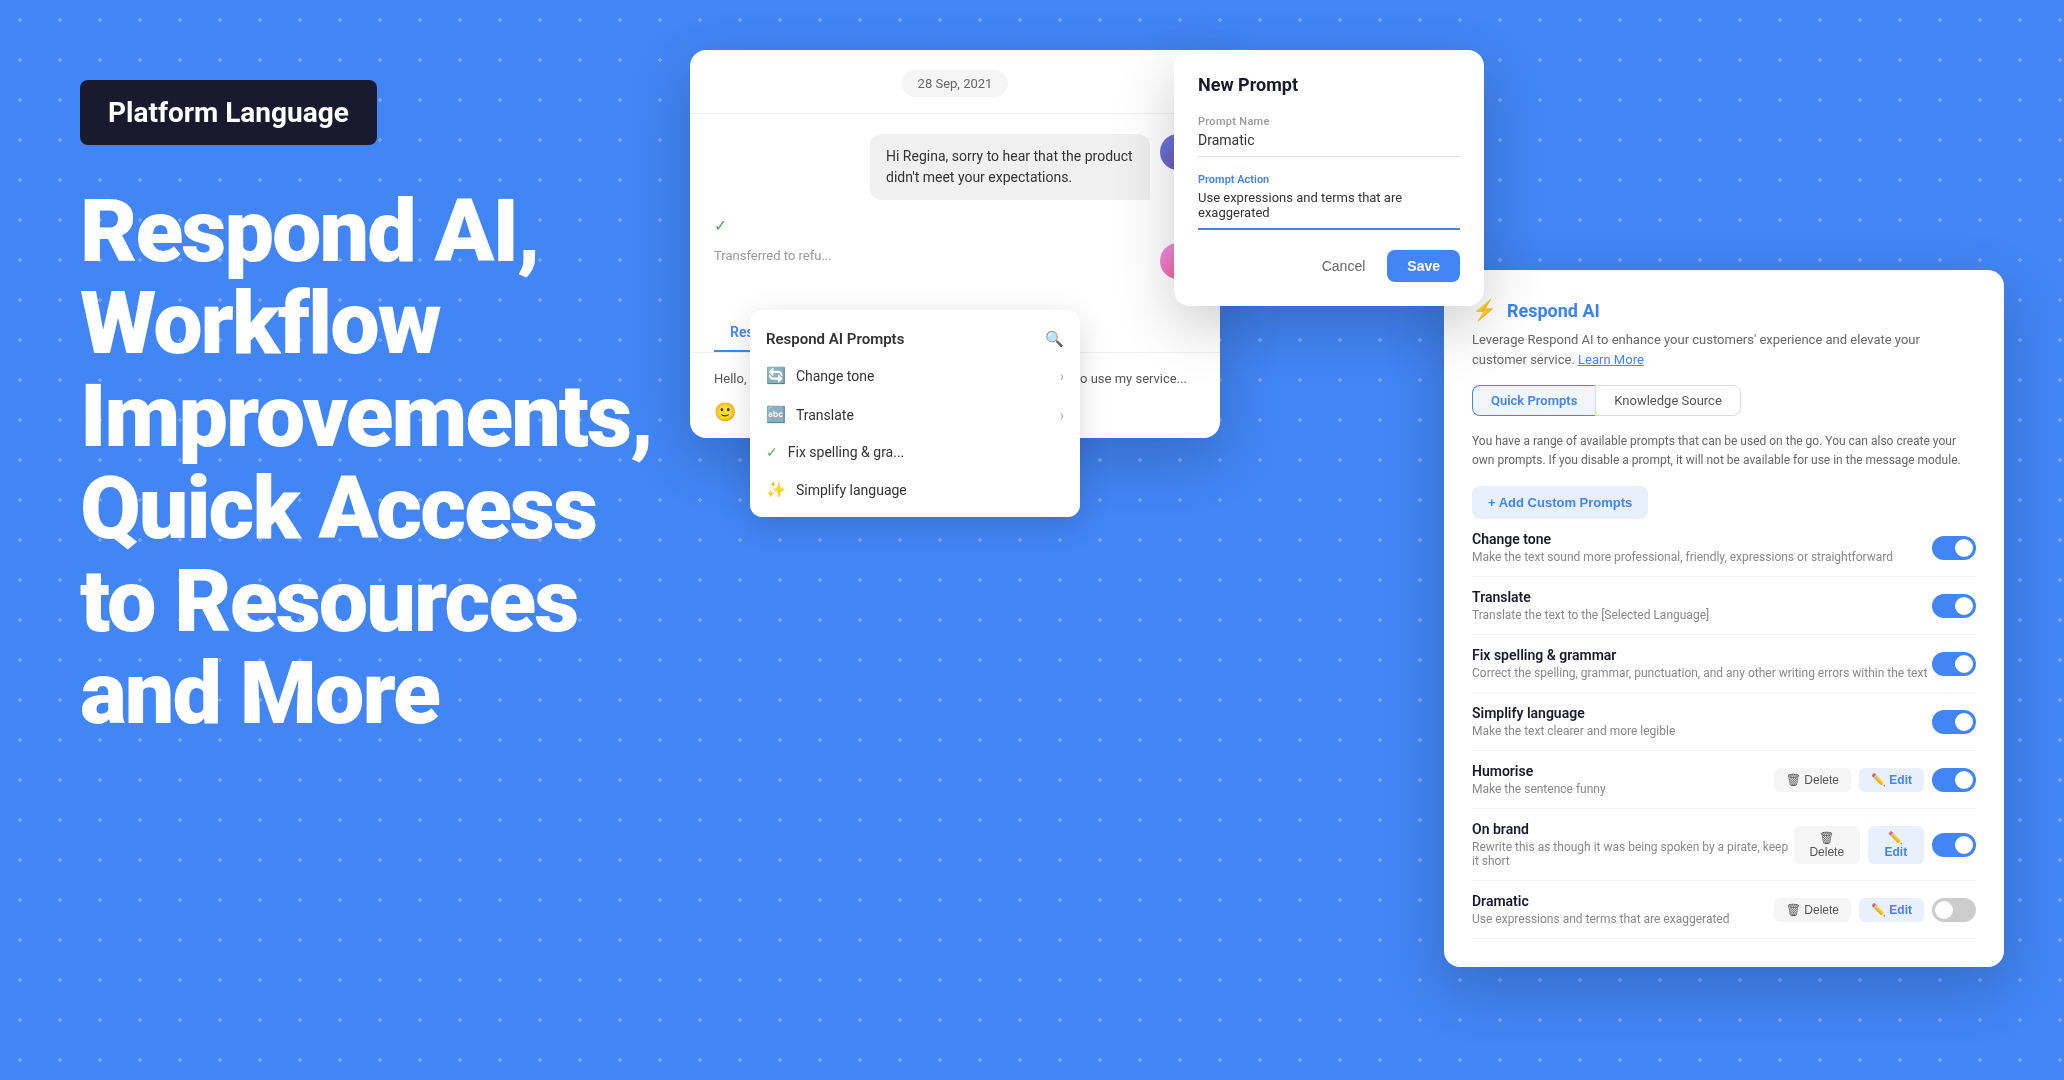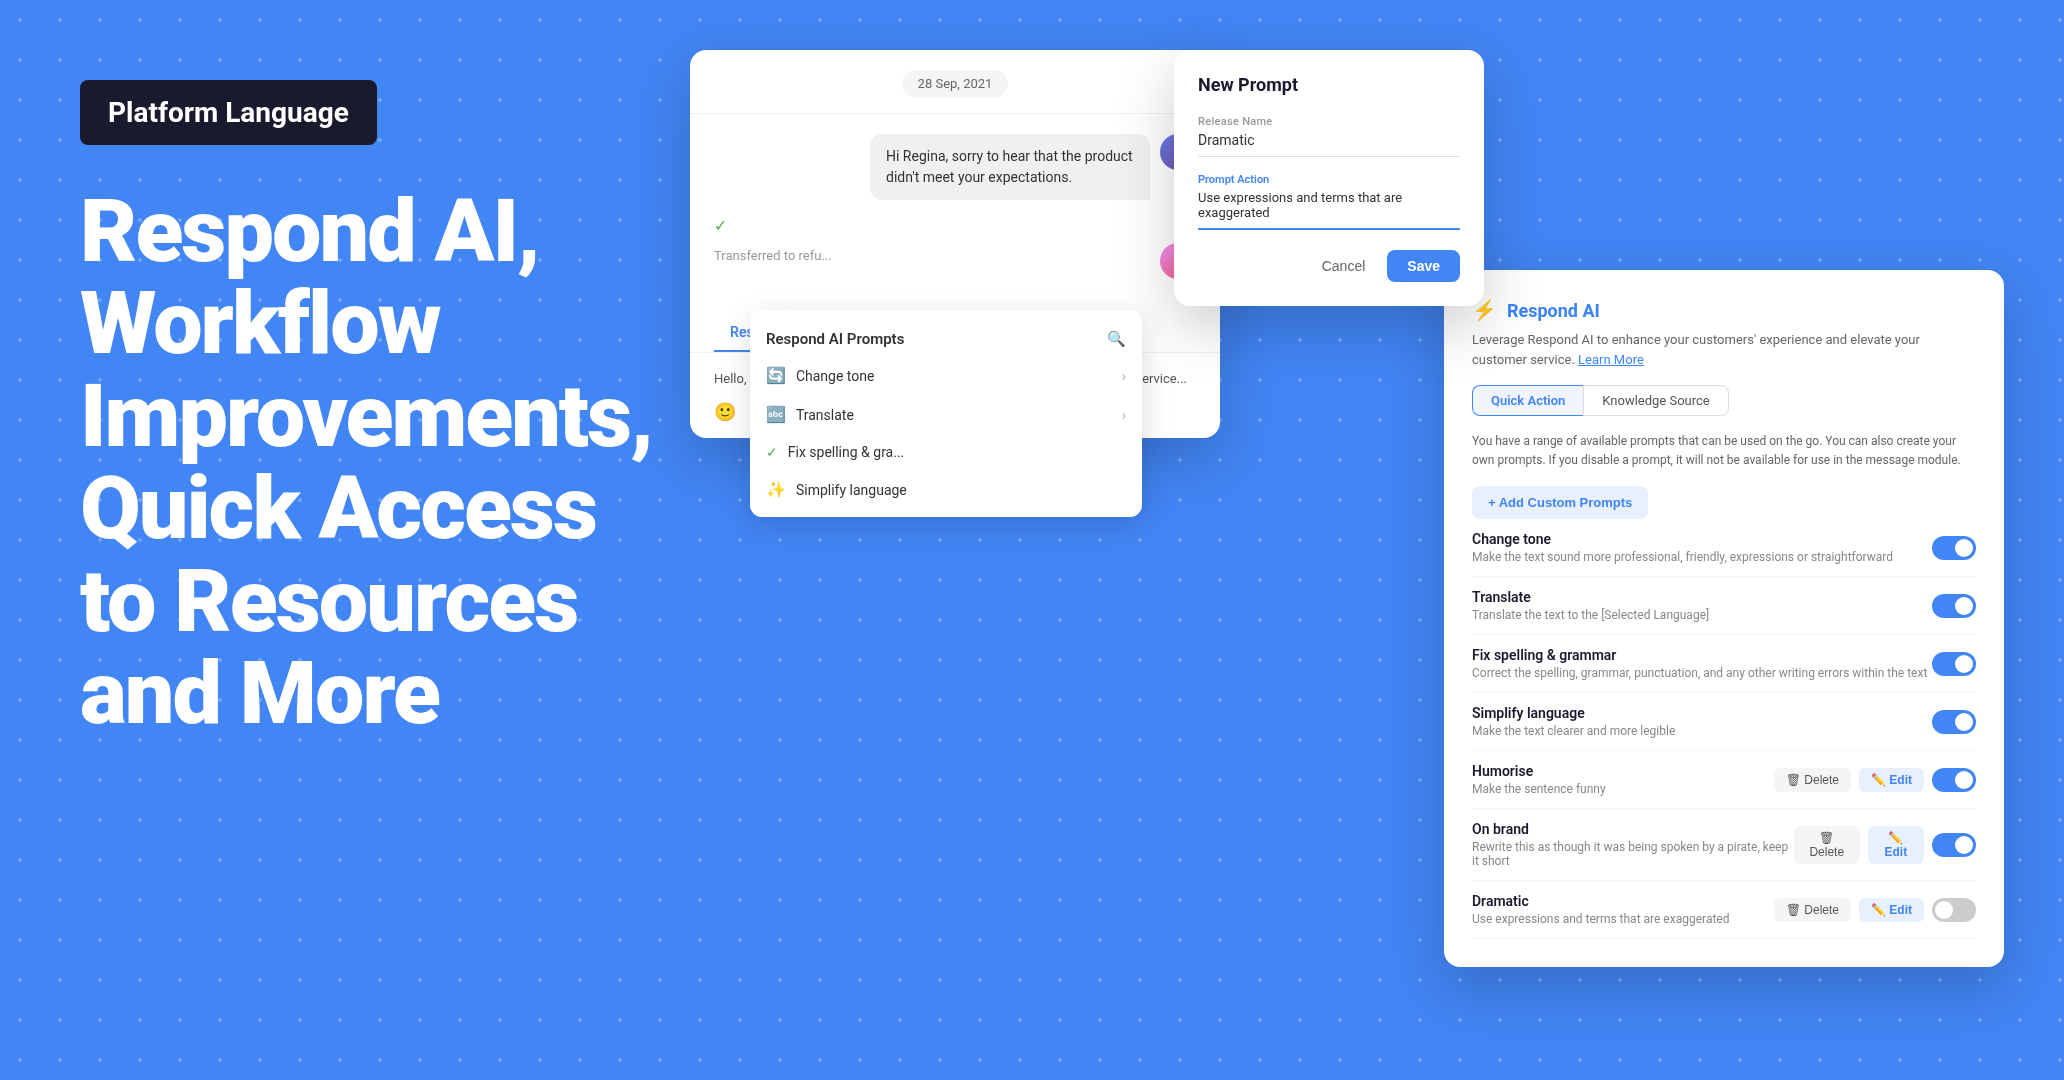--- a/index.html
+++ b/index.html
@@ -574,7 +574,7 @@
 
 <div class="new-prompt-modal">
   <div class="modal-title">New Prompt</div>
-  <div class="modal-label">Release Name</div>
+  <div class="modal-label">Prompt Name</div>
   <div class="modal-value">Dramatic</div>
   <div class="modal-label-blue">Prompt Action</div>
   <div class="modal-value-blue">Use expressions and terms that are exaggerated</div>

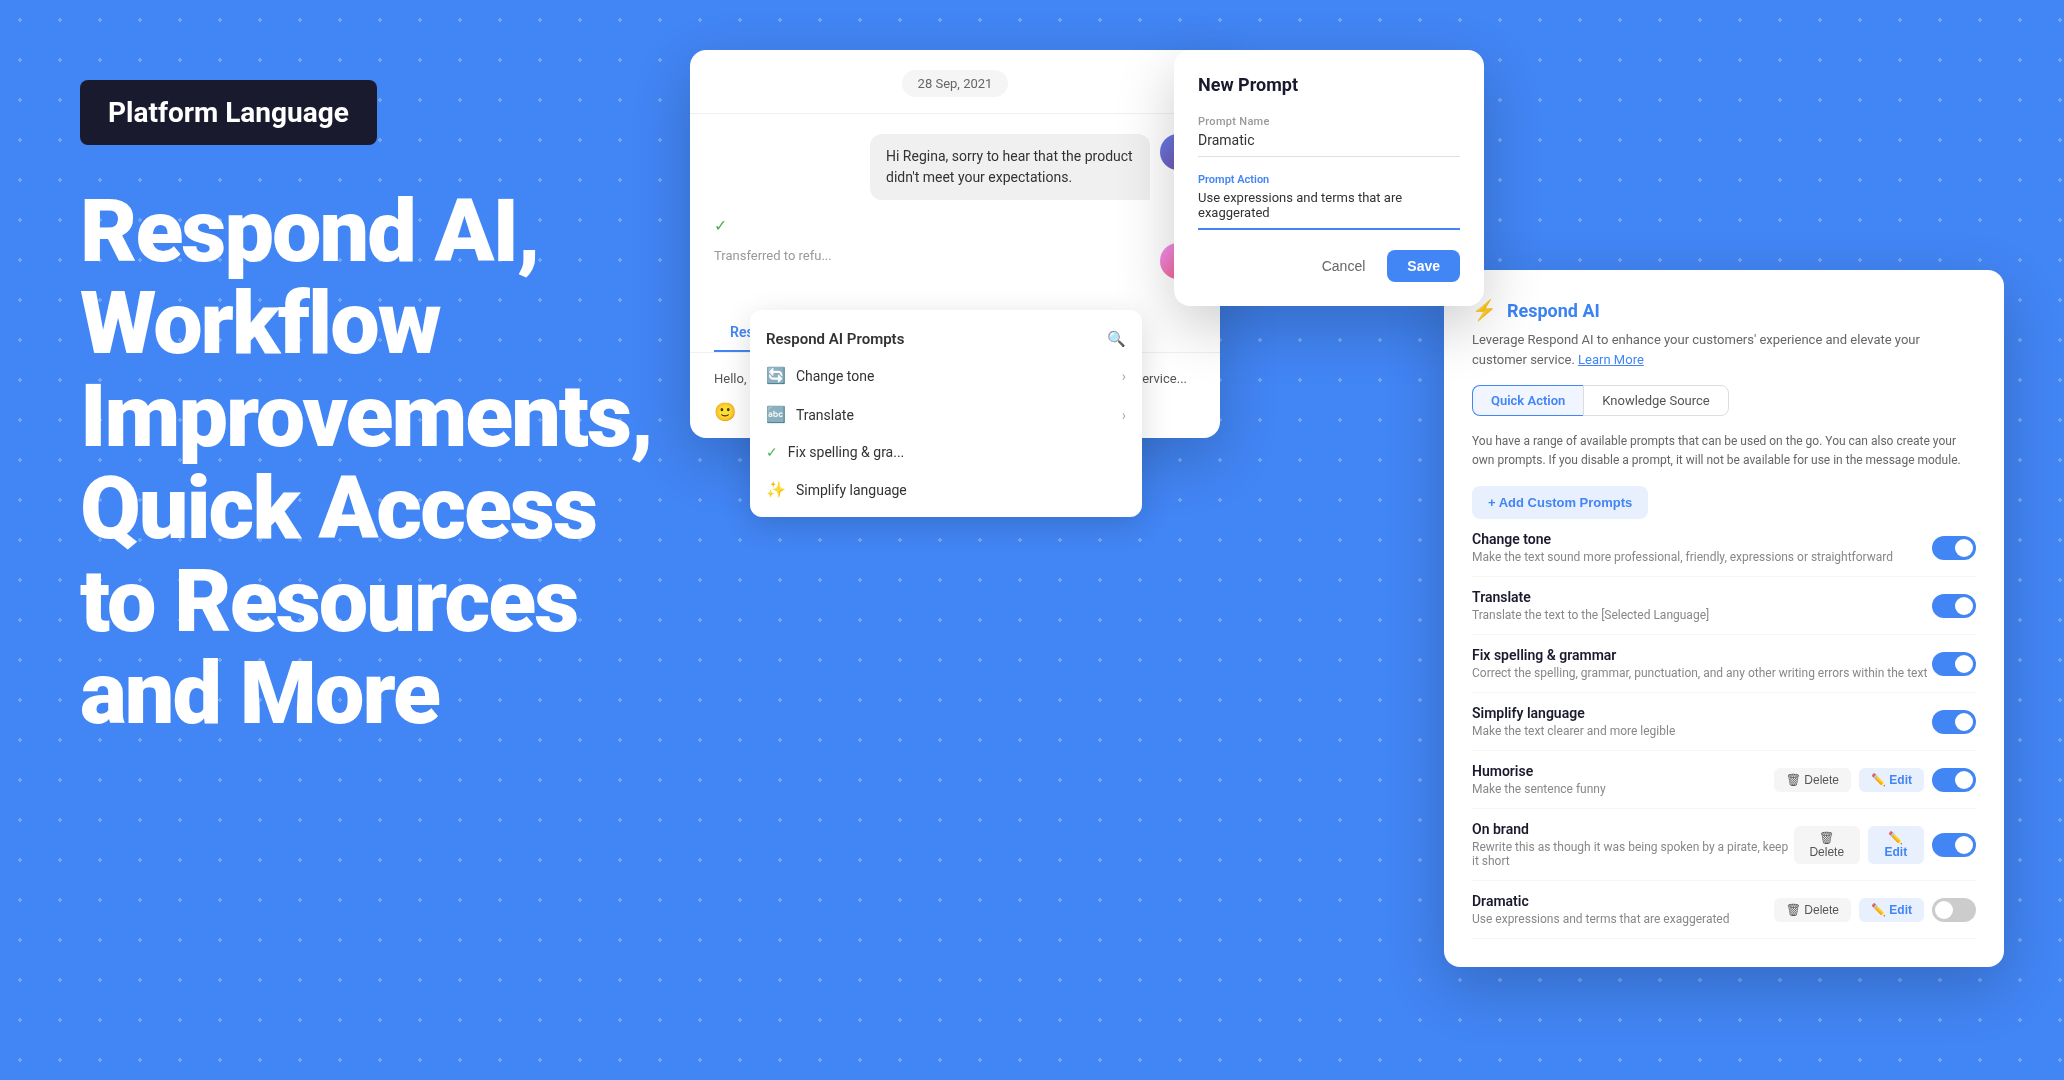--- a/index.html
+++ b/index.html
@@ -115,7 +115,7 @@
       position: absolute;
       left: 750px;
       top: 310px;
-      width: 392px;
+      width: 330px;
       background: #fff;
       border-radius: 12px;
       box-shadow: 0 8px 30px rgba(0,0,0,0.15);

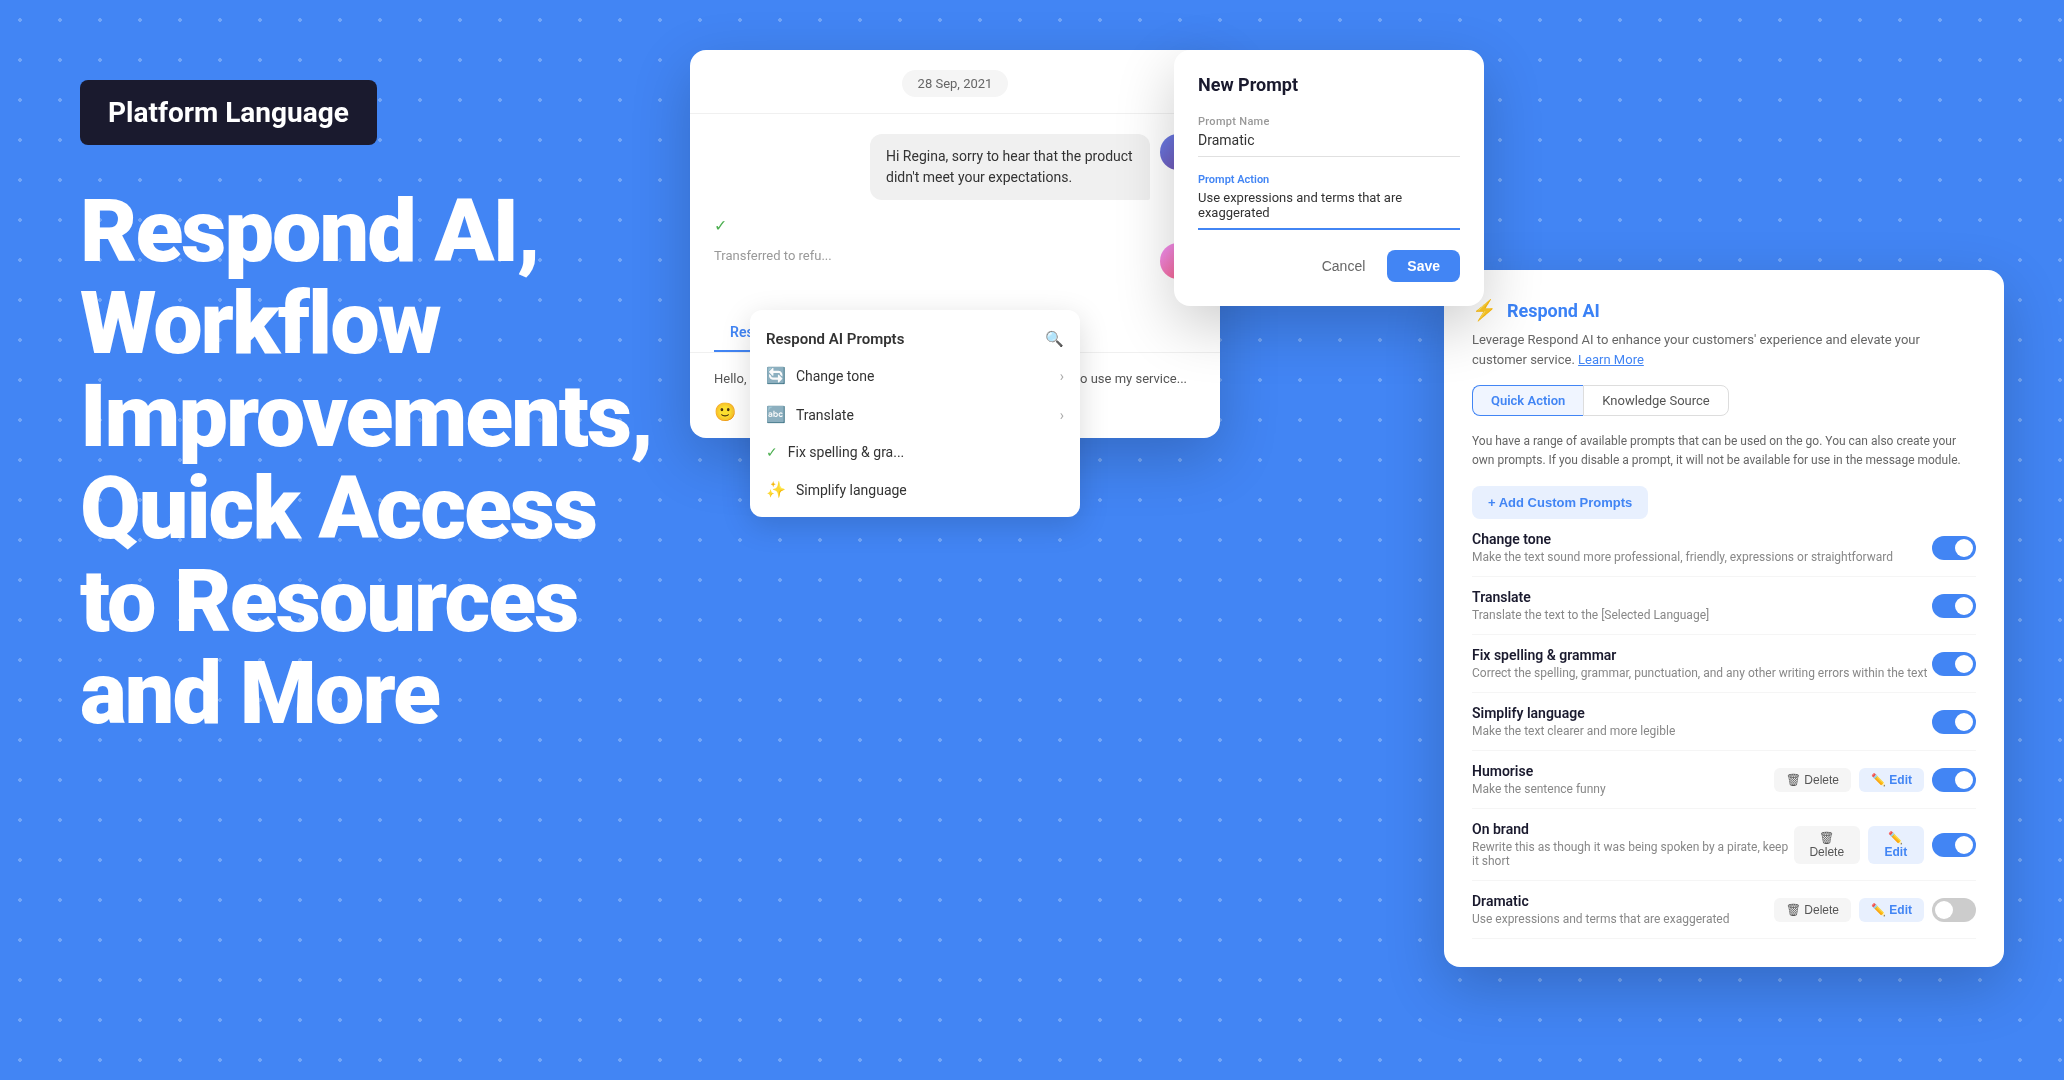--- a/index.html
+++ b/index.html
@@ -594,7 +594,7 @@
     <a href="#">Learn More</a>
   </div>
   <div class="panel-tabs">
-    <div class="panel-tab active">Quick Action</div>
+    <div class="panel-tab active">Quick Prompts</div>
     <div class="panel-tab">Knowledge Source</div>
   </div>
   <div class="panel-info">You have a range of available prompts that can be used on the go. You can also create your own prompts. If you disable a prompt, it will not be available for use in the message module.</div>

